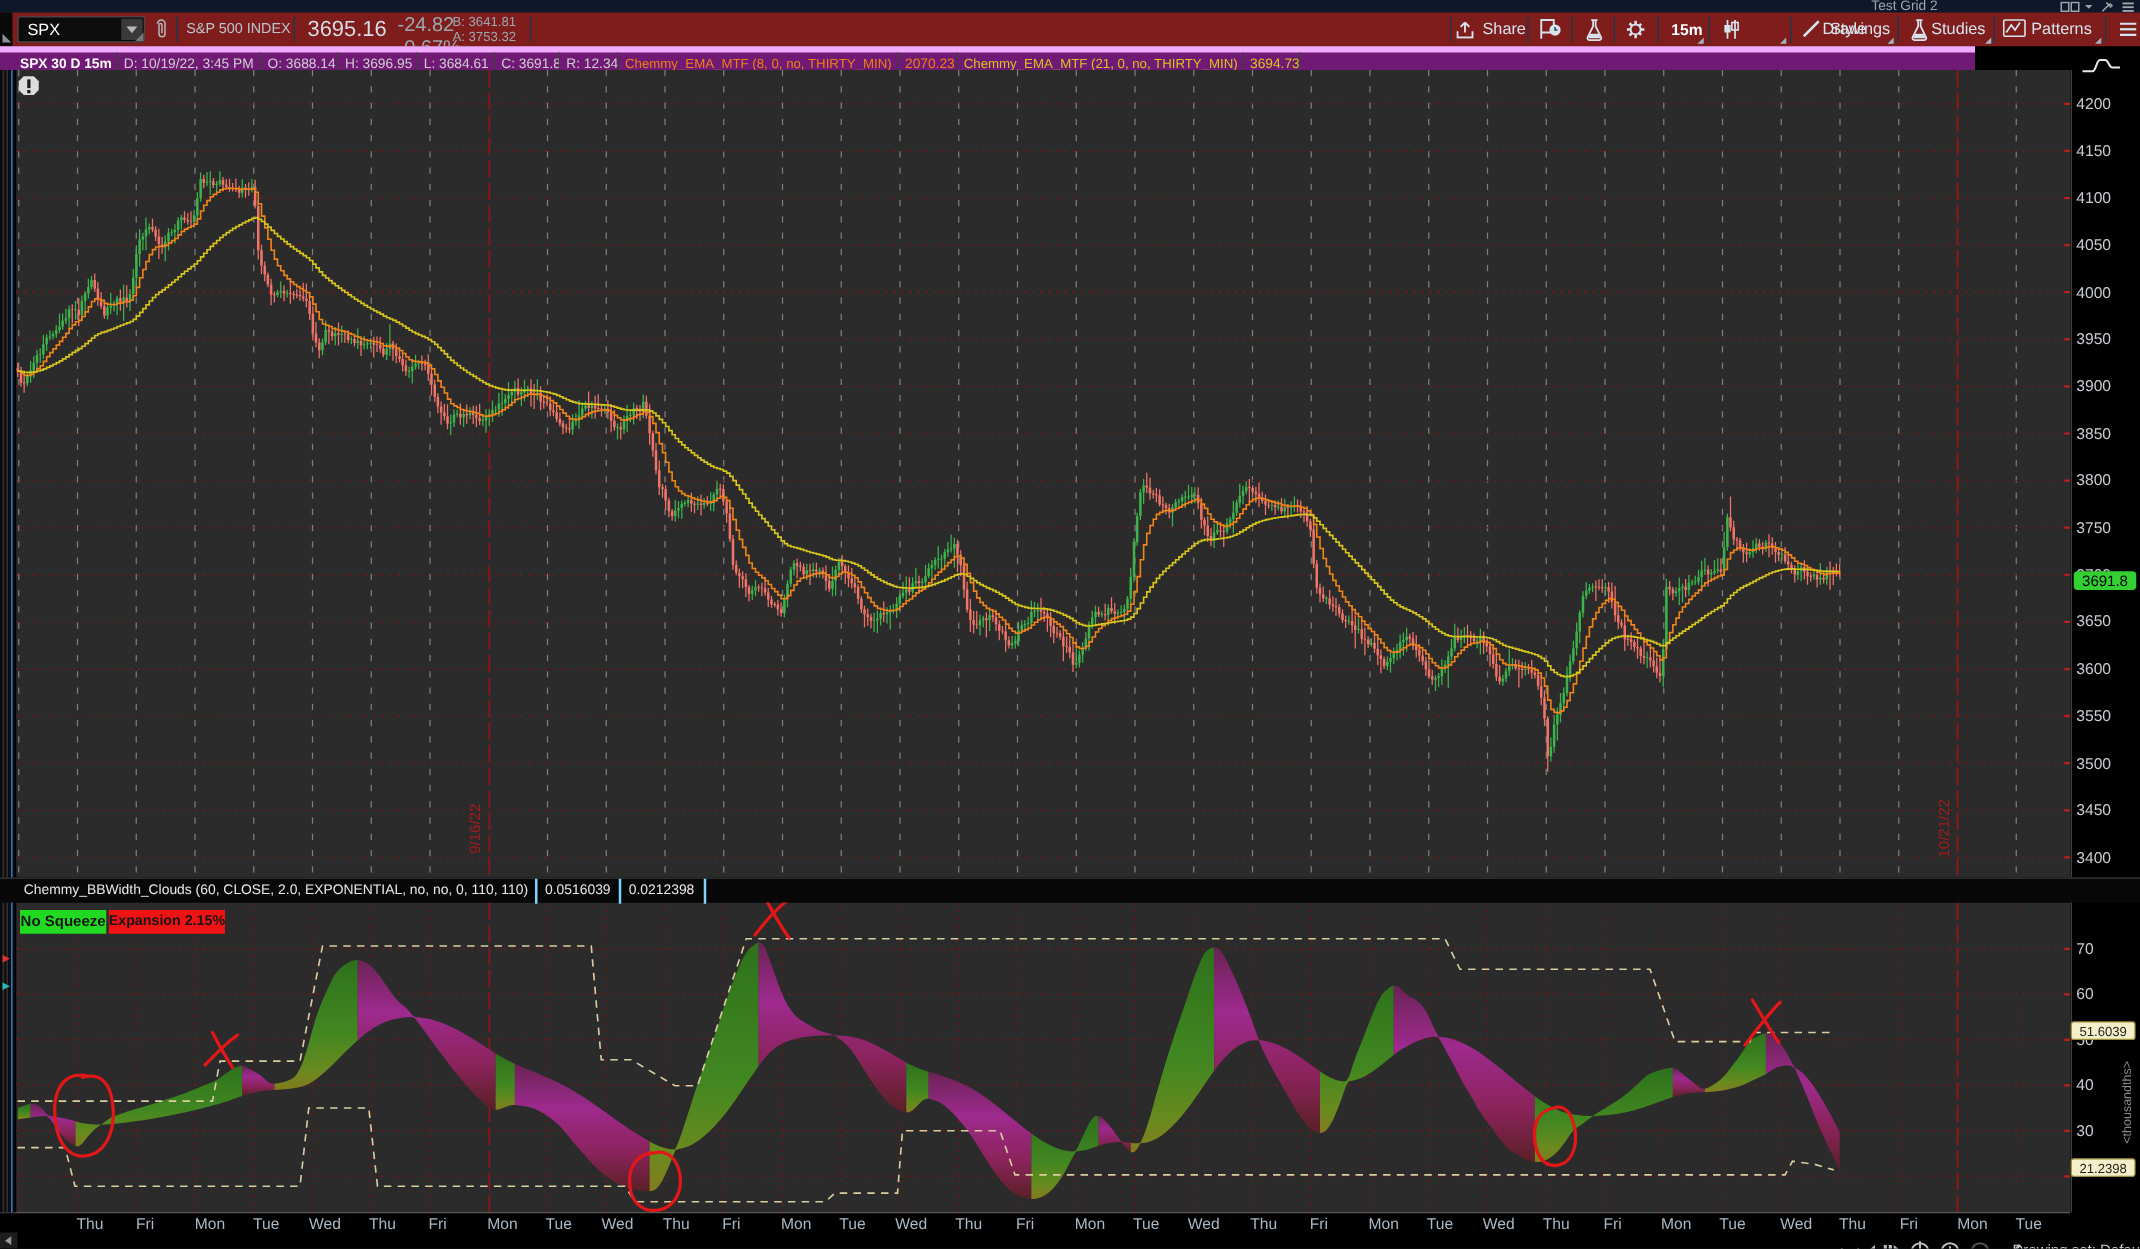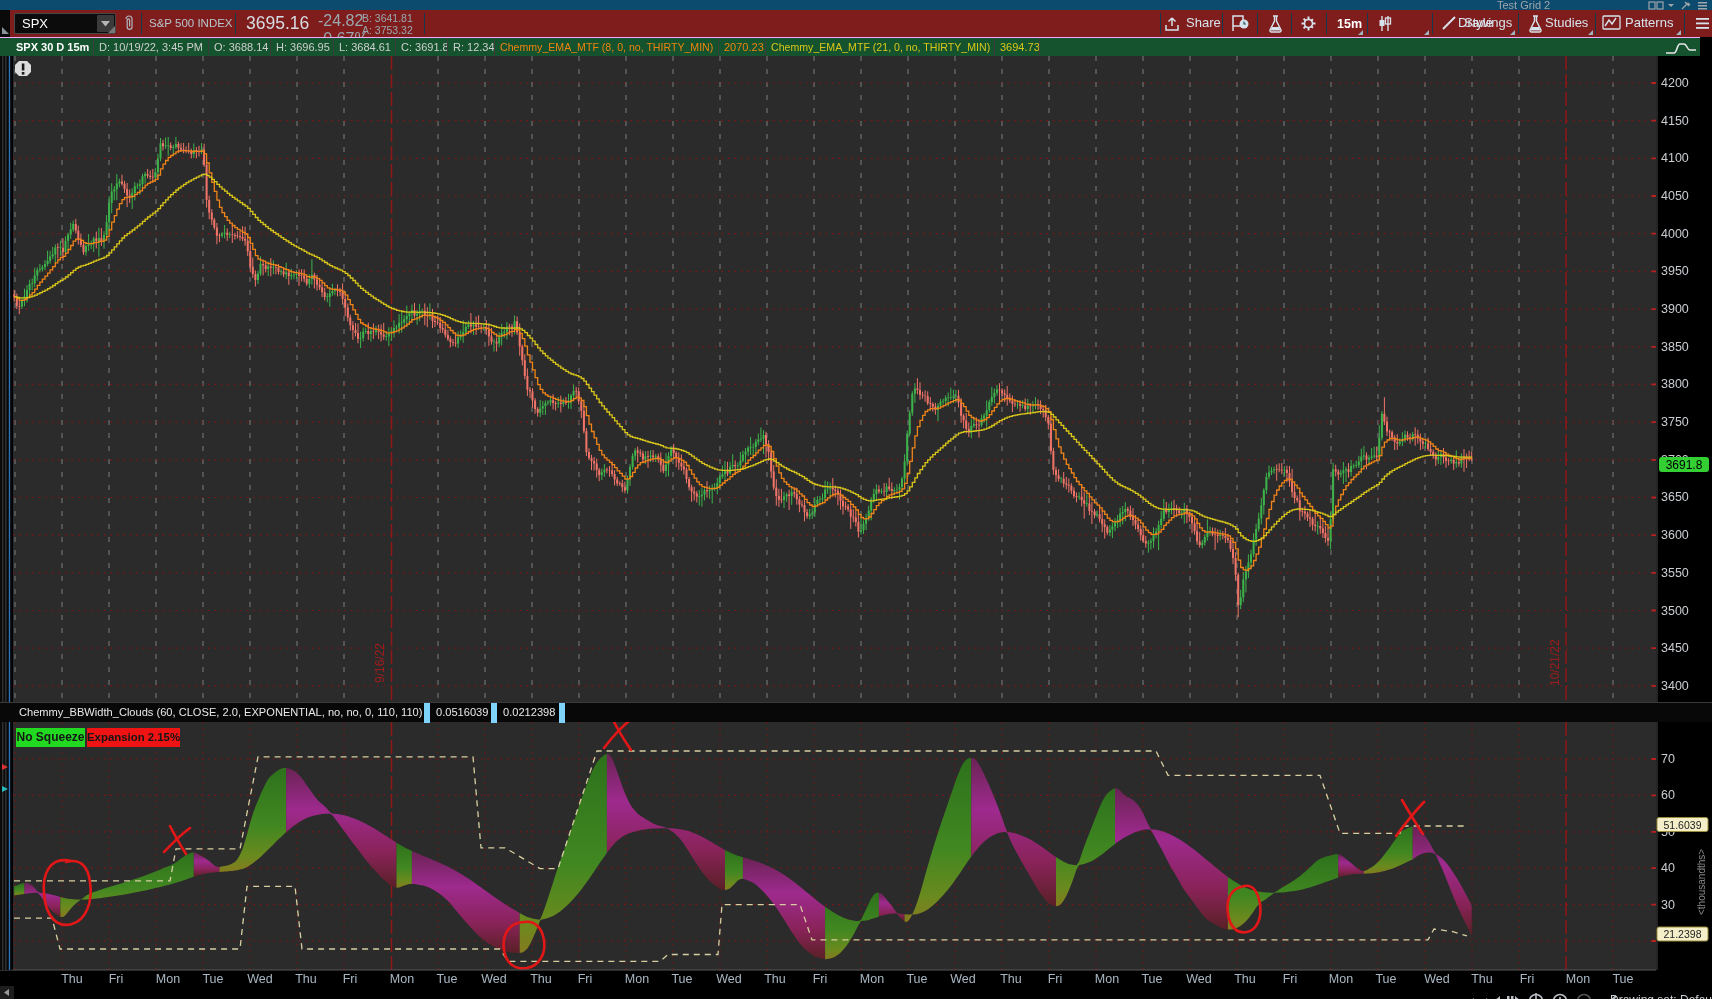--- a/index.html
+++ b/index.html
@@ -2,7 +2,7 @@
 <html><head><meta charset="utf-8"><style>
 *{margin:0;padding:0;box-sizing:border-box}
 body{width:1712px;height:999px;background:#000;font-family:"Liberation Sans",sans-serif;overflow:hidden;position:relative}
-#strip{position:absolute;left:0;top:0;width:1712px;height:16px;background:#0c4a6e;color:#9fa6ab;font-size:11px}
+#strip{position:absolute;left:0;top:0;width:1712px;height:16px;background:#0f172a;color:#9fa6ab;font-size:11px}
 #tb{position:absolute;left:0;top:10px;width:1712px;height:27px;background:#7f1d1d}
 #tb .sep{position:absolute;top:3px;height:21px;width:1px;background:#153a50}
 #tb span,#tb div,#tb svg{position:absolute}

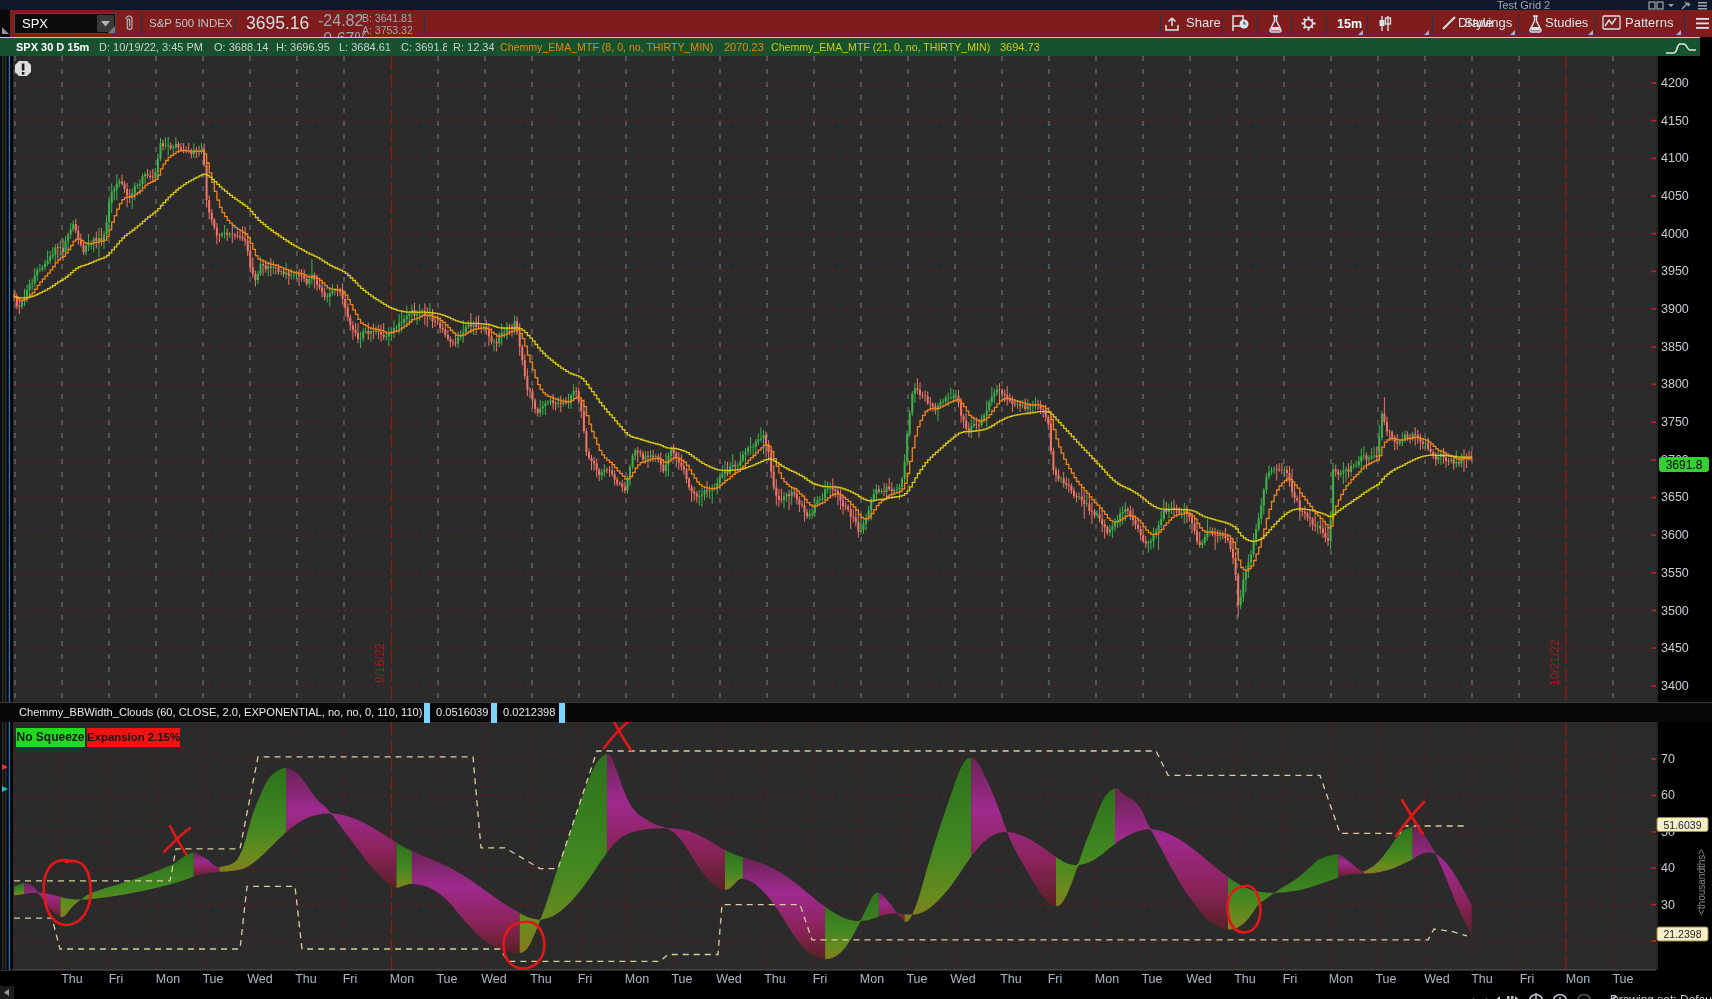--- a/index.html
+++ b/index.html
@@ -6,7 +6,7 @@
 #tb{position:absolute;left:0;top:10px;width:1712px;height:27px;background:#7f1d1d}
 #tb .sep{position:absolute;top:3px;height:21px;width:1px;background:#153a50}
 #tb span,#tb div,#tb svg{position:absolute}
-#ohlc{position:absolute;left:0;top:37px;width:1700px;height:19px;background:#14532d;font-size:12px;color:#cfcfcf;border-top:1px solid #f0abfc}
+#ohlc{position:absolute;left:0;top:37px;width:1580px;height:19px;background:#701a75;font-size:12px;color:#cfcfcf;border-top:5px solid #f0abfc}
 #ohlc .c{position:absolute;top:0;height:19px;line-height:19px;padding:0 5px;border-right:1px solid #3c3c3c;white-space:nowrap;overflow:hidden;font-size:11px}
 #hdr2{position:absolute;left:0;top:702px;width:1712px;height:20px;background:#080808;font-size:12.5px;color:#e8e8e8;border-top:1px solid #3a3a3a}
 #hdr2 .c{position:absolute;top:0;height:20px;line-height:19px;padding:0 6px;border-right:6px solid #7dd3fc;white-space:nowrap;overflow:hidden;font-size:11.1px}

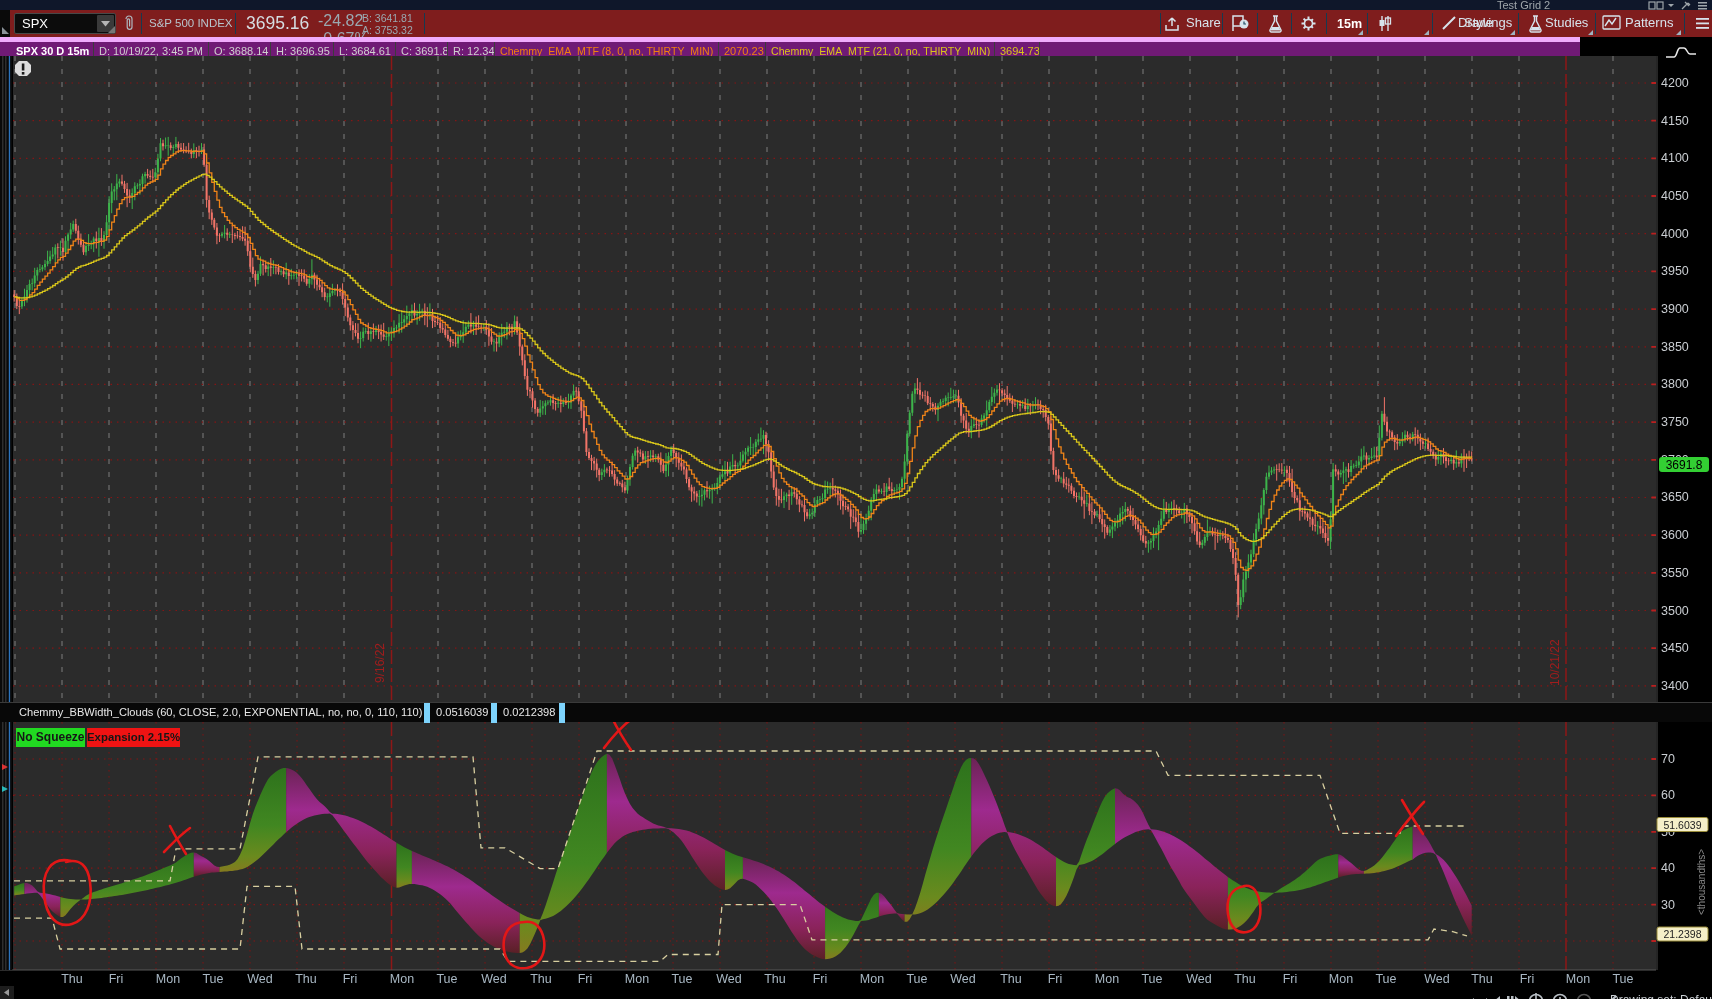--- a/index.html
+++ b/index.html
@@ -9,7 +9,7 @@
 #ohlc{position:absolute;left:0;top:37px;width:1580px;height:19px;background:#701a75;font-size:12px;color:#cfcfcf;border-top:5px solid #f0abfc}
 #ohlc .c{position:absolute;top:0;height:19px;line-height:19px;padding:0 5px;border-right:1px solid #3c3c3c;white-space:nowrap;overflow:hidden;font-size:11px}
 #hdr2{position:absolute;left:0;top:702px;width:1712px;height:20px;background:#080808;font-size:12.5px;color:#e8e8e8;border-top:1px solid #3a3a3a}
-#hdr2 .c{position:absolute;top:0;height:20px;line-height:19px;padding:0 6px;border-right:6px solid #7dd3fc;white-space:nowrap;overflow:hidden;font-size:11.1px}
+#hdr2 .c{position:absolute;top:0;height:20px;line-height:19px;padding:0 6px;border-right:2px solid #7dd3fc;white-space:nowrap;overflow:hidden;font-size:11.1px}
 .badge{position:absolute;height:19px;line-height:19px;font-weight:bold;color:#161616;text-align:center;white-space:nowrap}
 svg text{font-family:"Liberation Sans",sans-serif}
 .ax{font-size:12.5px;fill:#c9cdd1}

